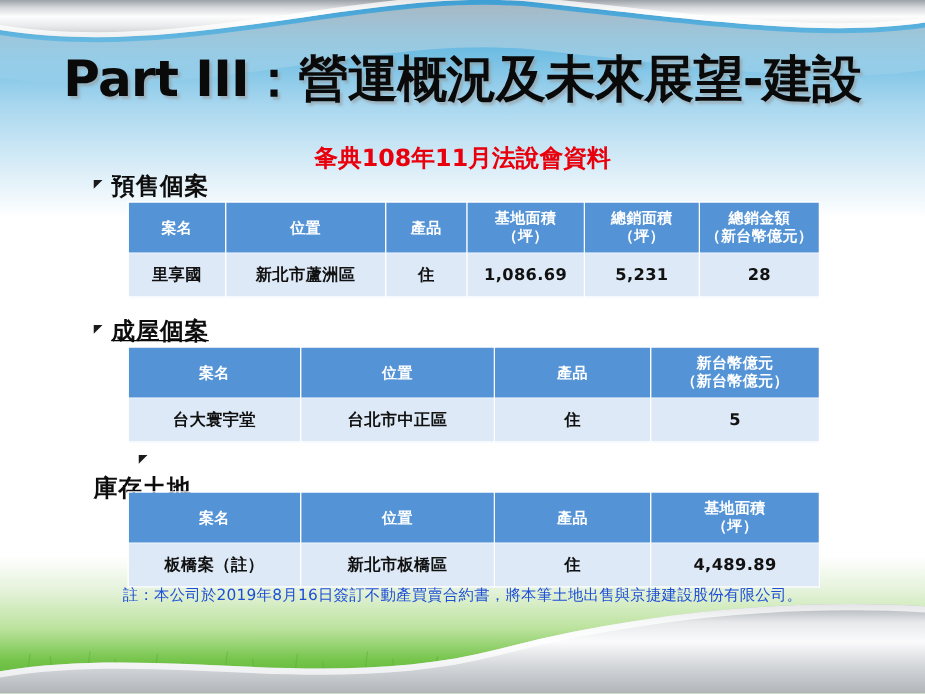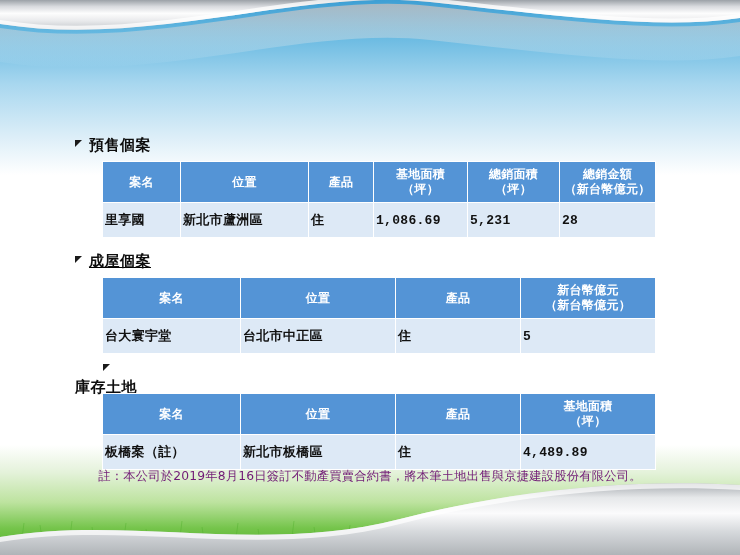--- a/index.html
+++ b/index.html
@@ -259,6 +259,7 @@
     </svg>
   </div>
 
+  <div class="title">Part III：營運概況及未來展望-建設</div>
 
   <div class="content">
 

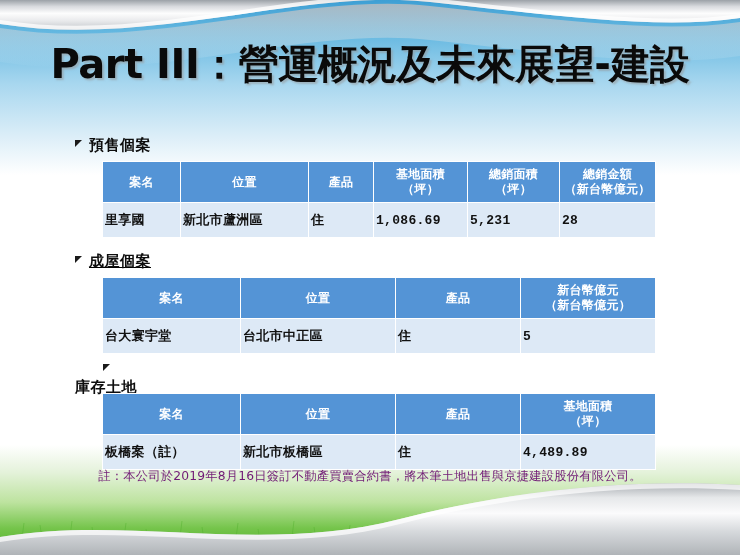--- a/index.html
+++ b/index.html
@@ -260,6 +260,7 @@
   </div>
 
   <div class="title">Part III：營運概況及未來展望-建設</div>
+  <div class="subtitle">夆典108年11月法說會資料</div>
 
   <div class="content">
 

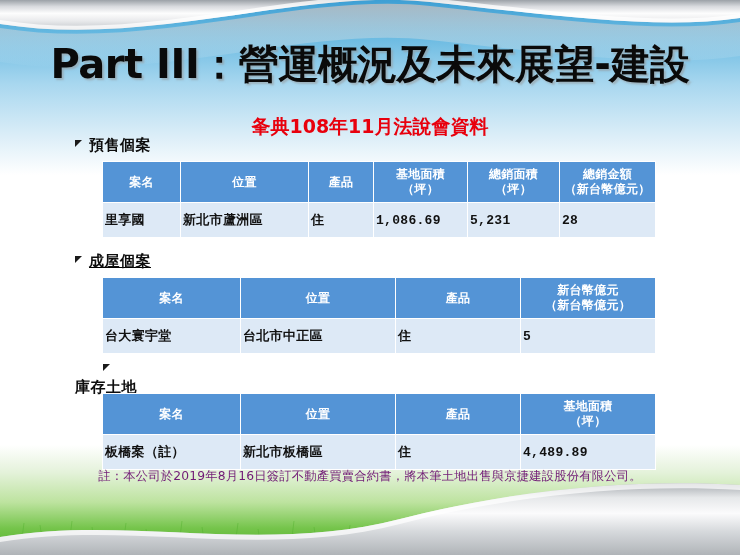--- a/index.html
+++ b/index.html
@@ -104,7 +104,7 @@
     margin-top: -4px;
   }
   .section-title {
-    font-size: 15px;
+    font-size: 19px;
     font-weight: bold;
     color: #0d0d0d;
     letter-spacing: 0.5px;

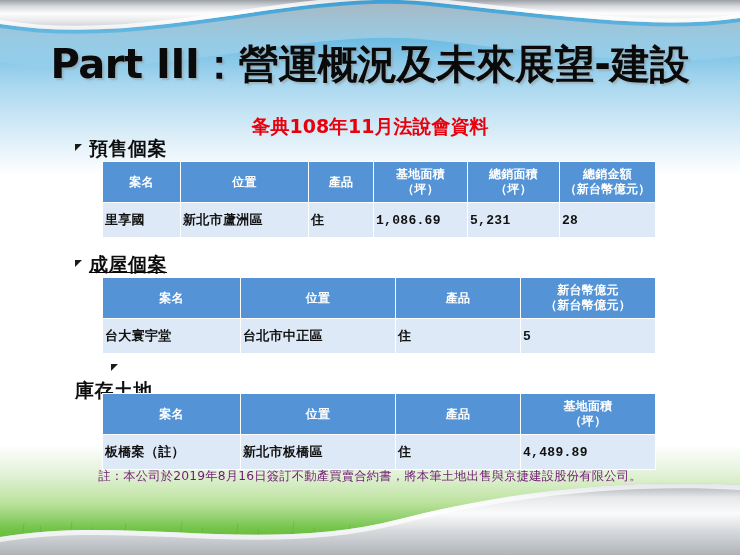--- a/index.html
+++ b/index.html
@@ -131,11 +131,11 @@
     background: #dde9f6;
     color: #111111;
     font-weight: bold;
+    text-align: center;
     border: 1px solid #ffffff;
     padding: 4px 2px;
     font-size: 13px;
     letter-spacing: 0.3px;
-    font-family: Liberation Mono, monospace;
   }
   .th-l1 { display: block; }
   .th-l2 { display: block; }

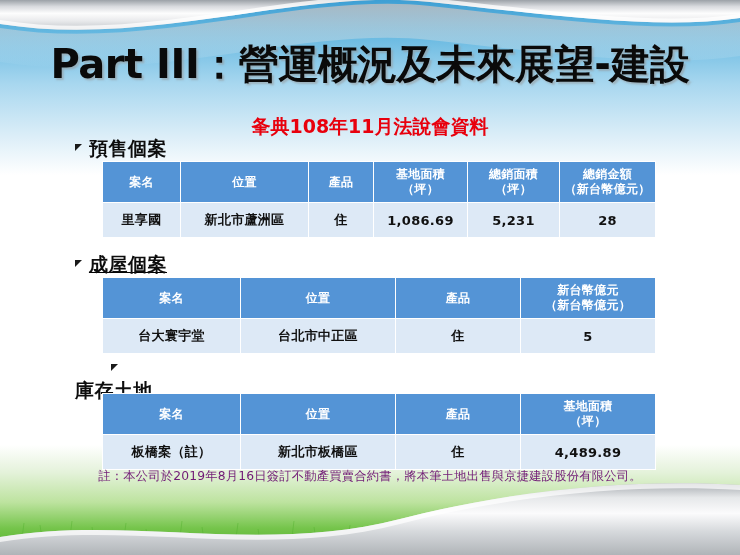--- a/index.html
+++ b/index.html
@@ -162,7 +162,7 @@
     width: 740px;
     text-align: center;
     font-size: 12.3px;
-    color: #701a75;
+    color: #1d4ed8;
     letter-spacing: 0.2px;
     white-space: nowrap;
     z-index: 5;

